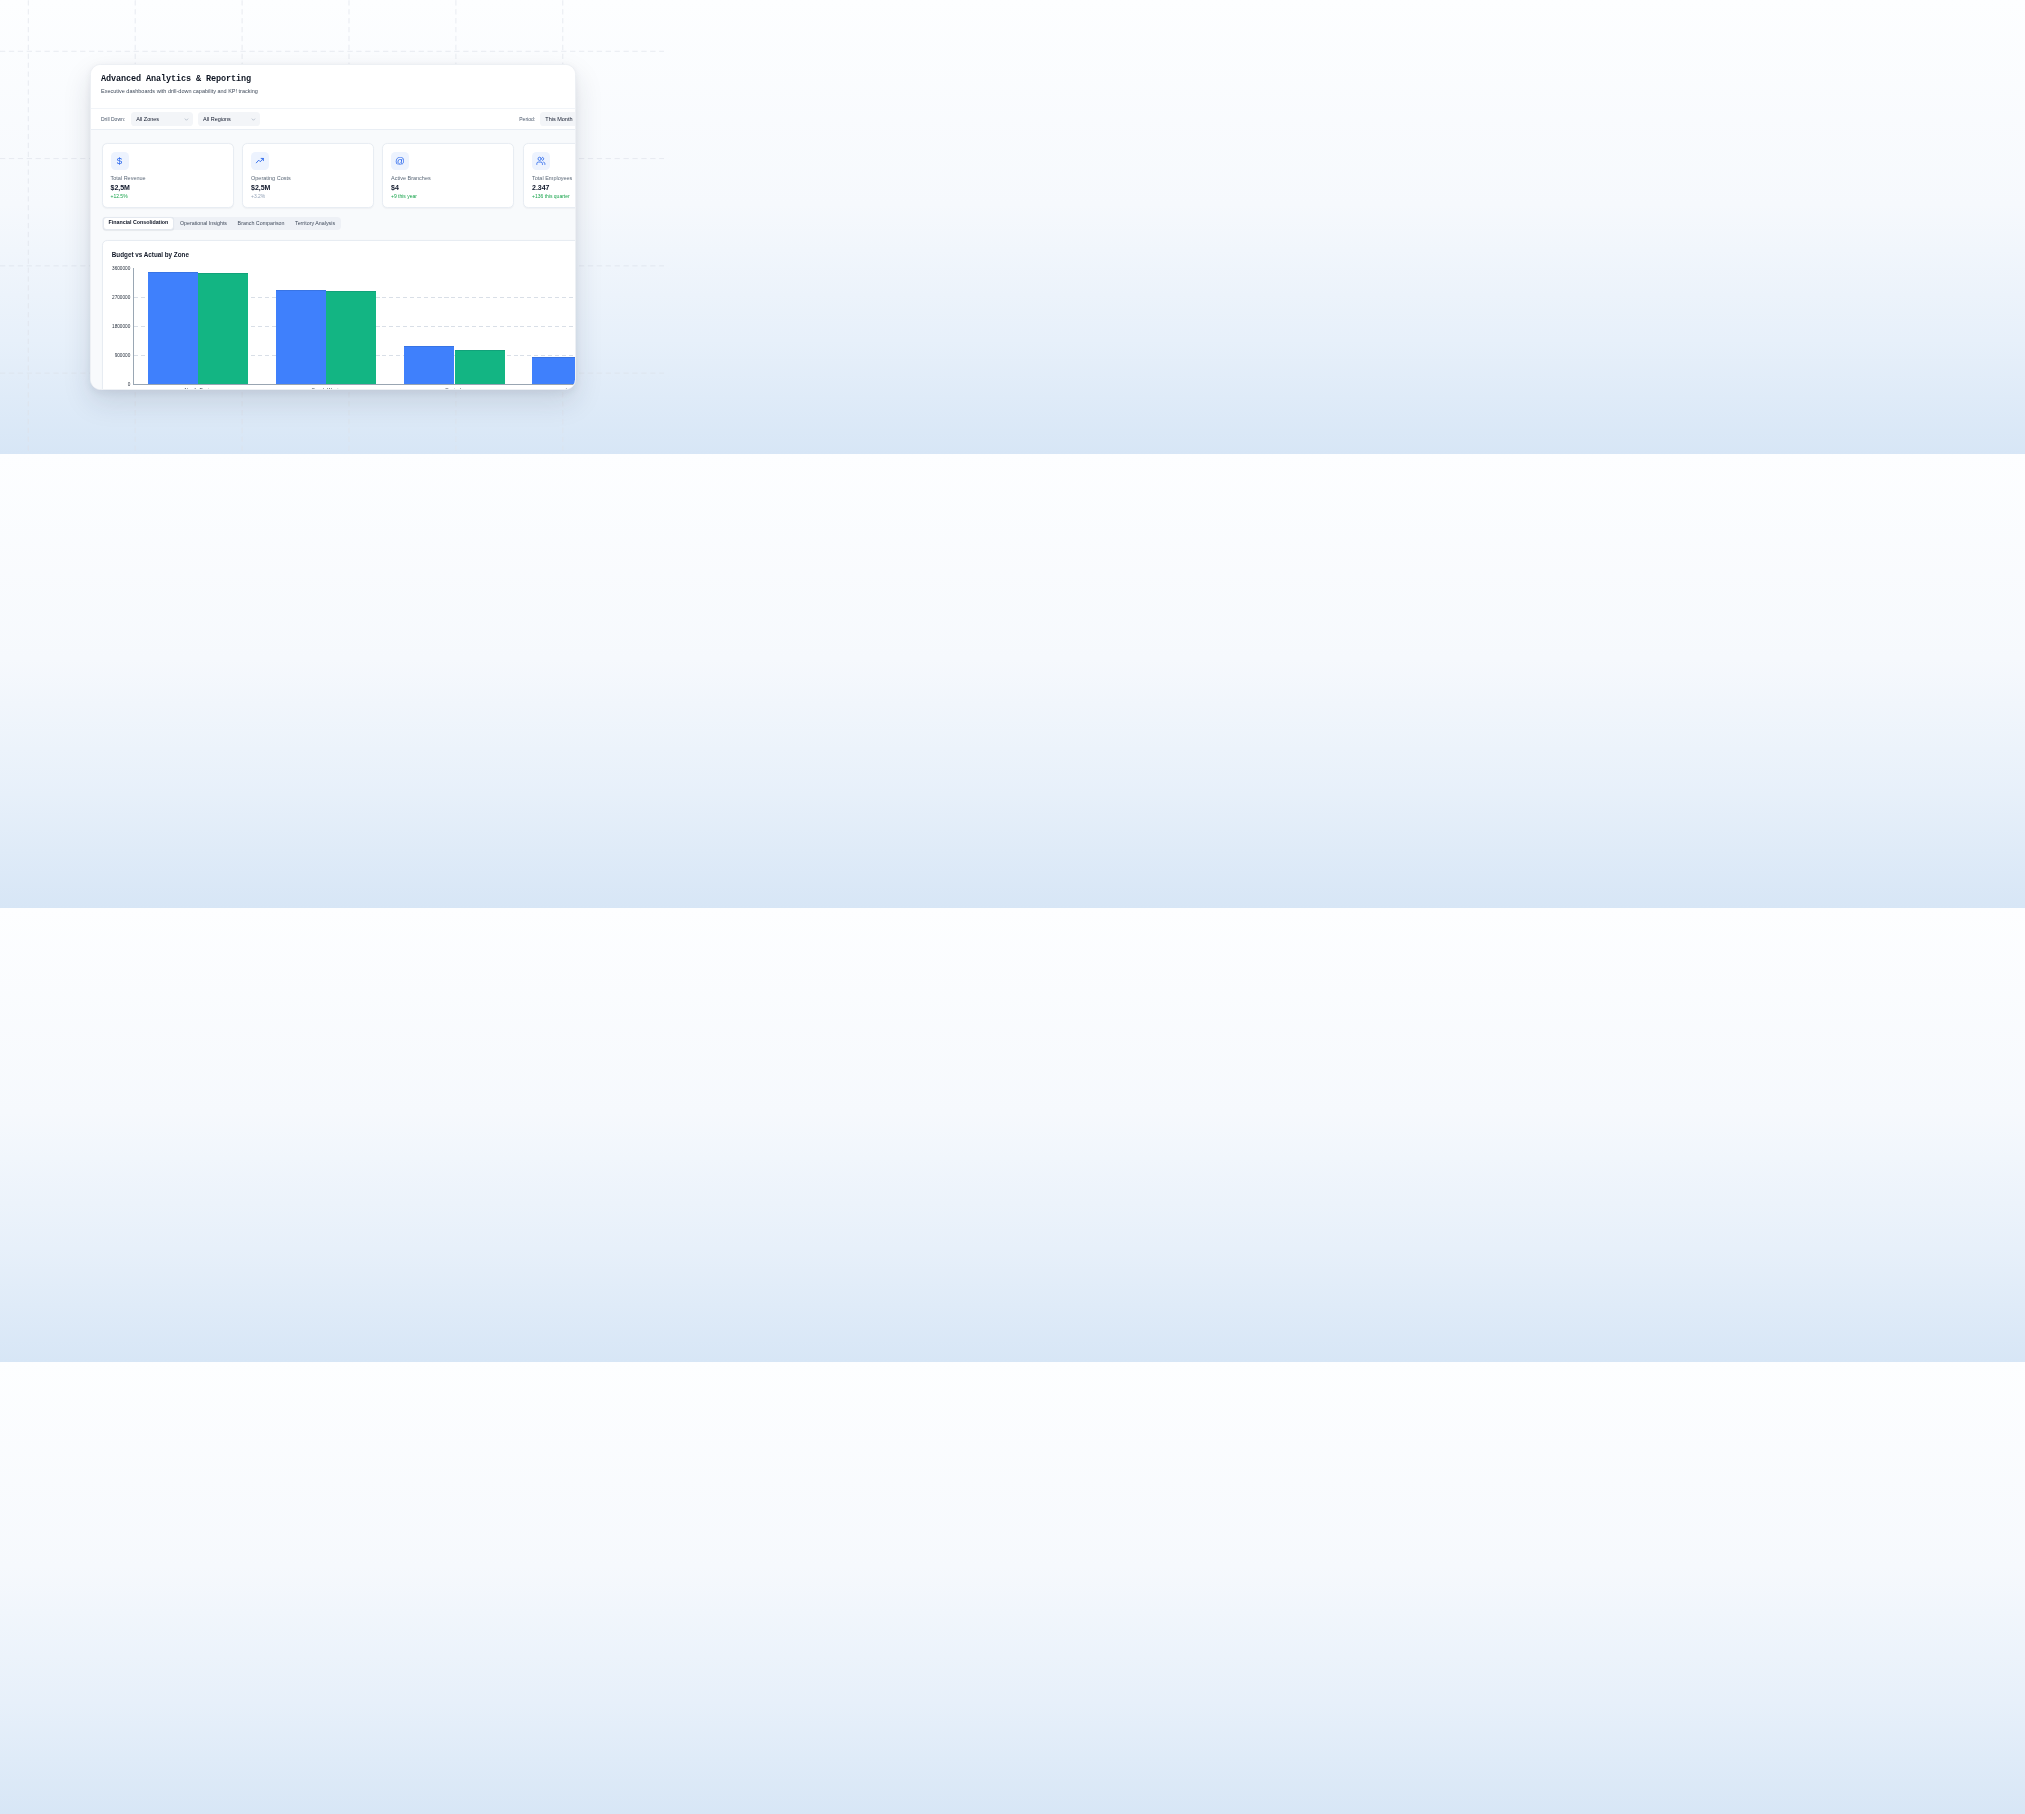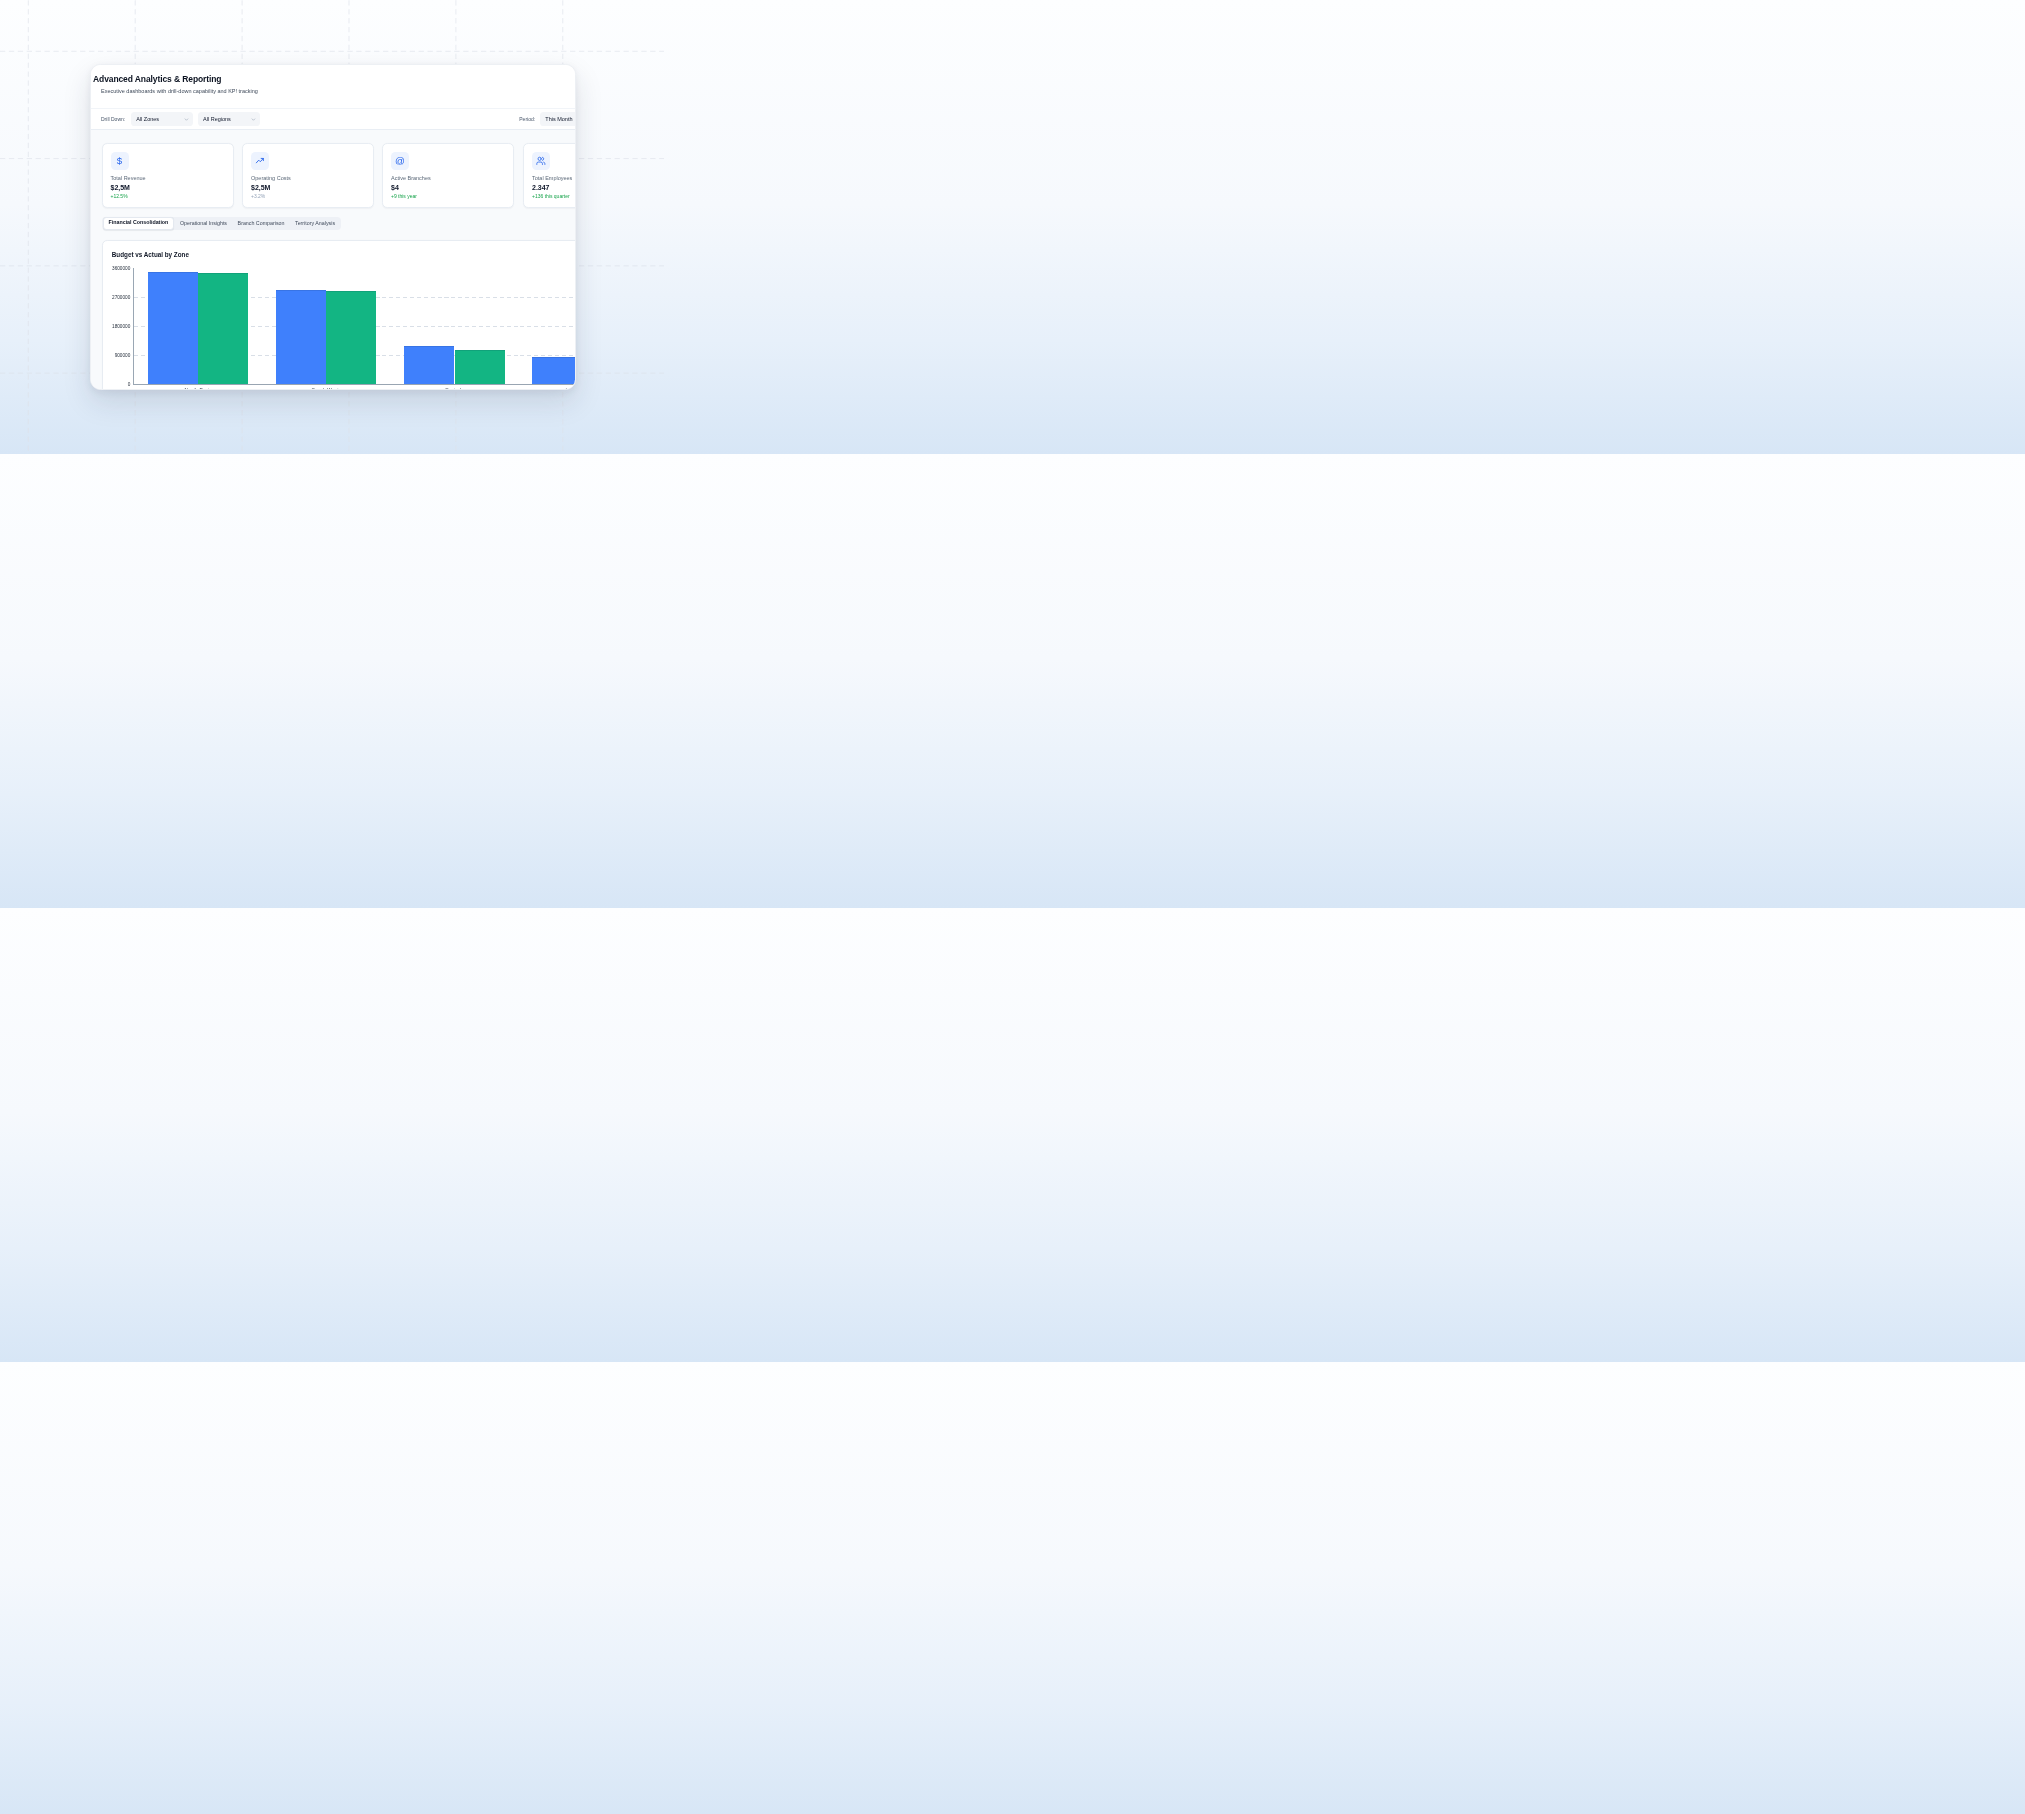--- a/index.html
+++ b/index.html
@@ -16,7 +16,7 @@
     overflow:hidden;
   }
   .panel-header{position:absolute;left:0;top:0;right:0;height:43px;background:#ffffff;}
-  .page-title{position:absolute;left:2px;top:9px;font-size:8.5px;font-weight:700;color:#0b1220;letter-spacing:-0.1px;}
+  .page-title{position:absolute;left:10px;top:9px;font-size:8.5px;font-weight:700;color:#0b1220;letter-spacing:-0.1px;font-family:Liberation Mono, monospace;}
   .page-subtitle{position:absolute;left:10px;top:23px;font-size:5.5px;color:#3f4a5a;}
   .filterbar{
     position:absolute;left:0;top:43px;right:0;height:22px;background:#ffffff;

